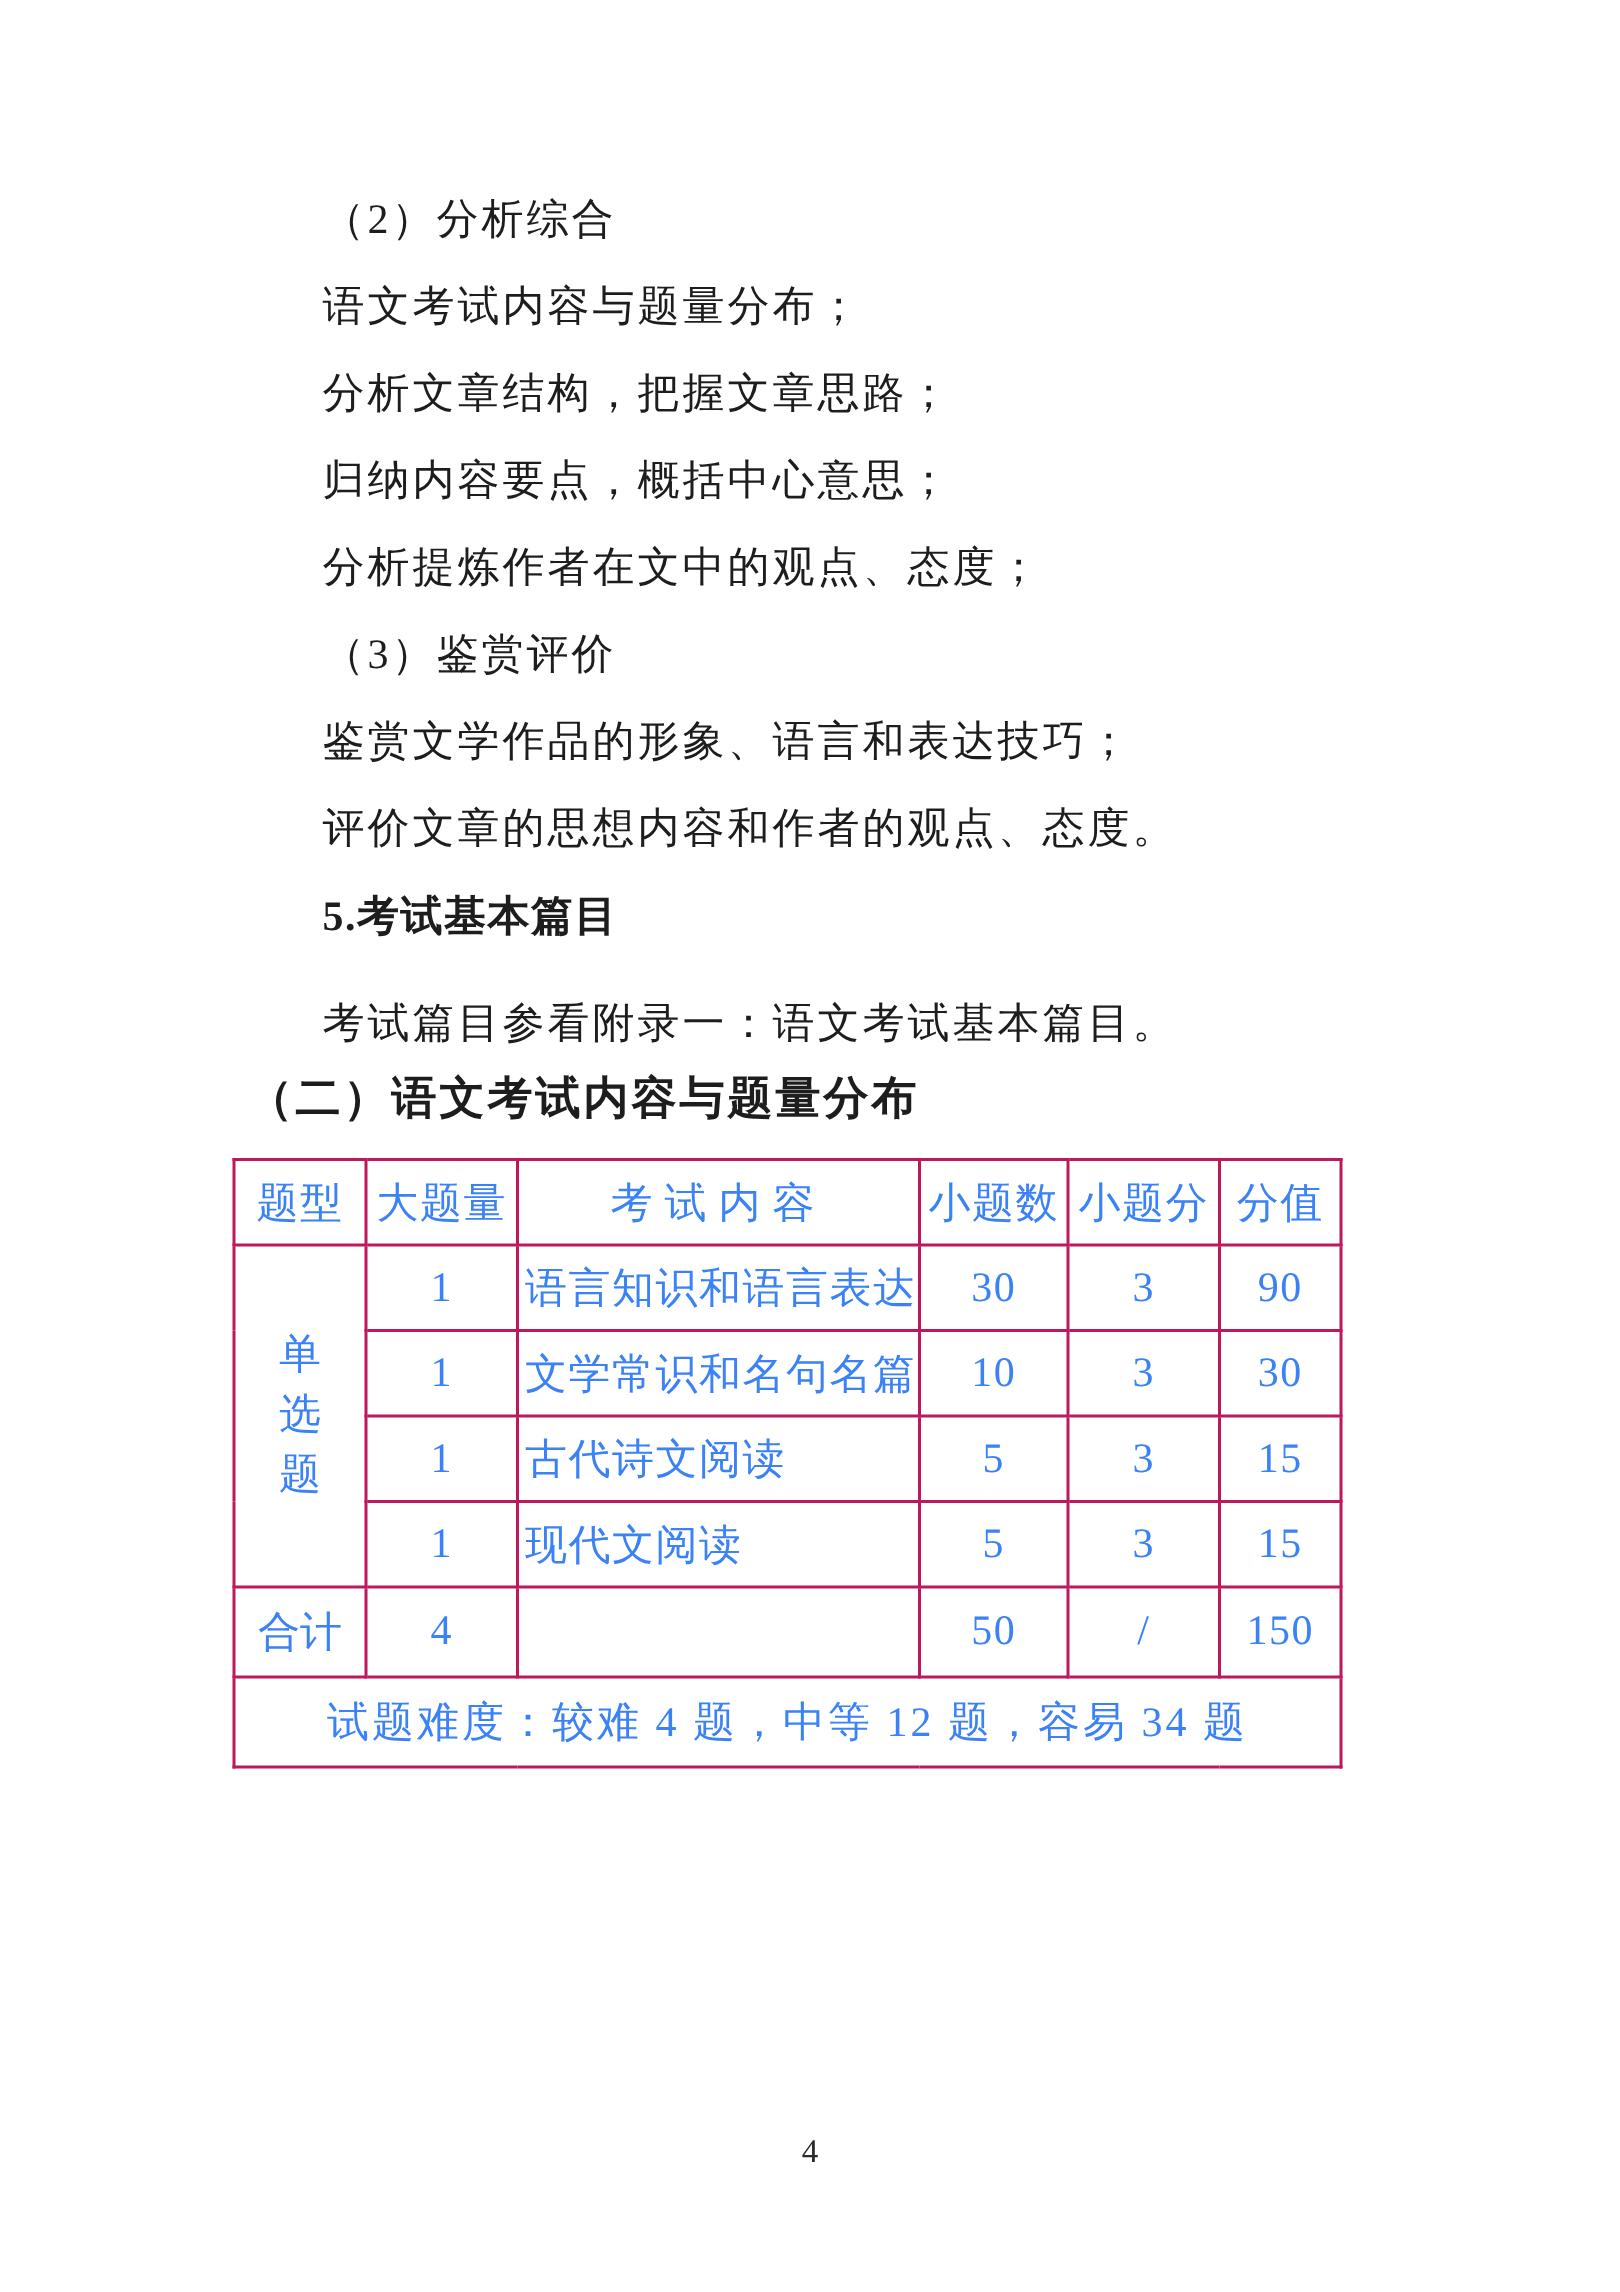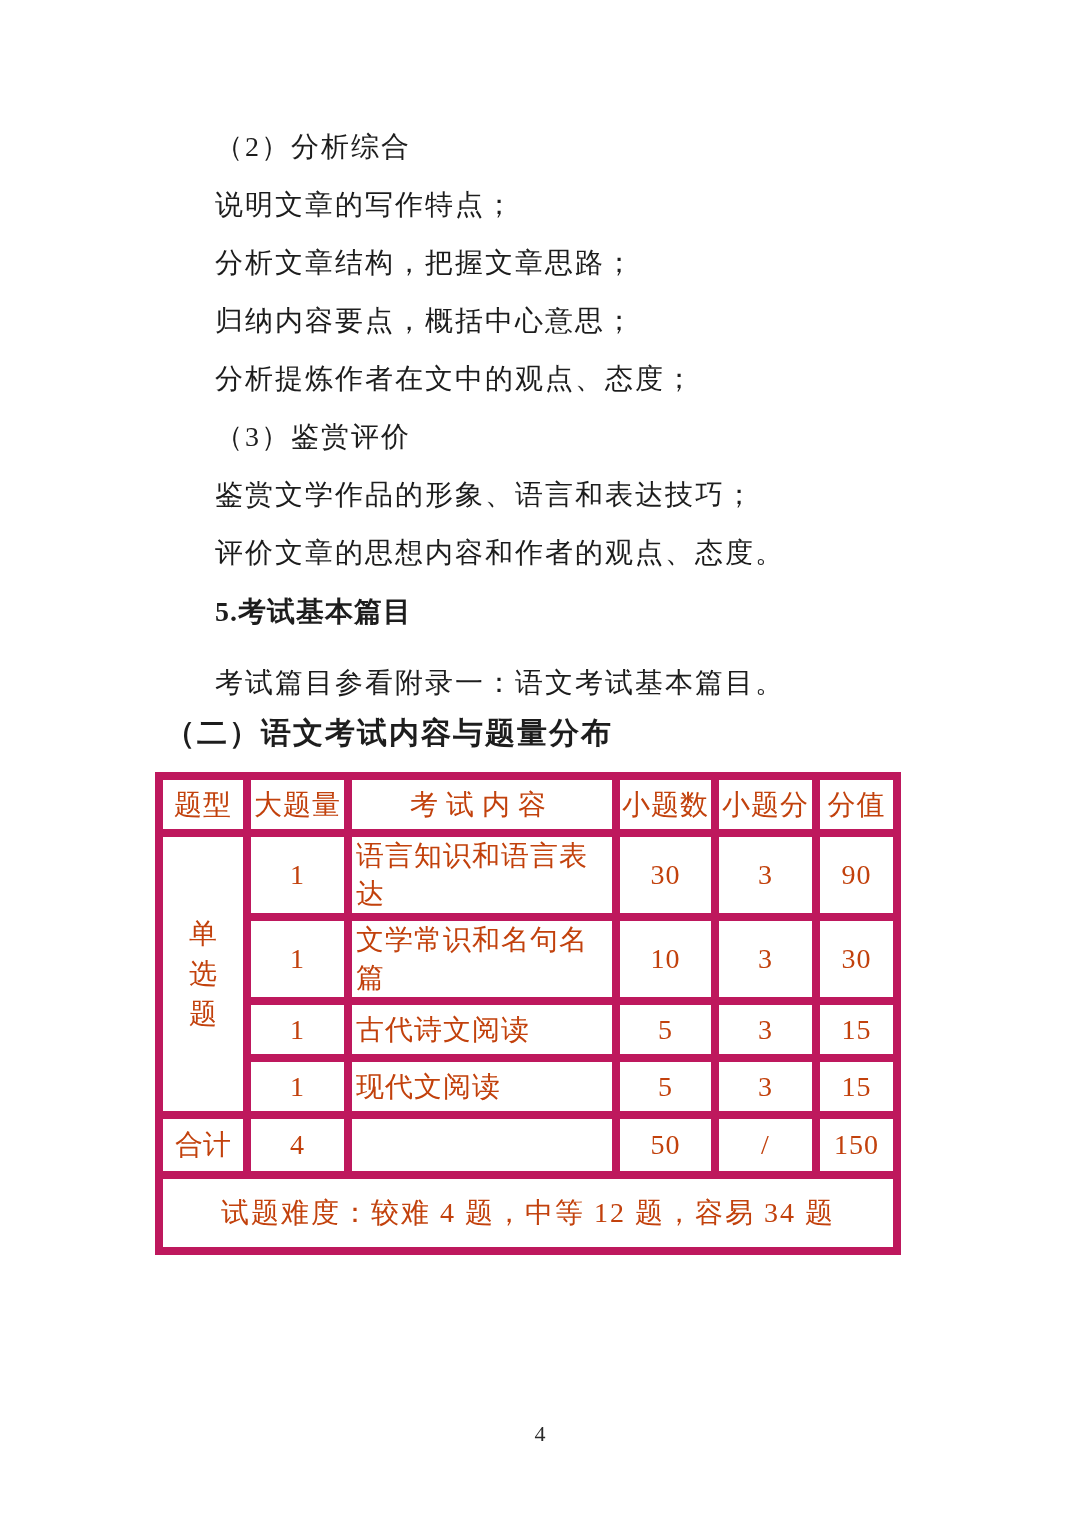--- a/index.html
+++ b/index.html
@@ -92,7 +92,7 @@
   <div class="content">
 
     <p class="line">（2）分析综合</p>
-    <p class="line">说明文章的写作特点；</p>
+    <p class="line">语文考试内容与题量分布；</p>
     <p class="line">分析文章结构，把握文章思路；</p>
     <p class="line">归纳内容要点，概括中心意思；</p>
     <p class="line">分析提炼作者在文中的观点、态度；</p>

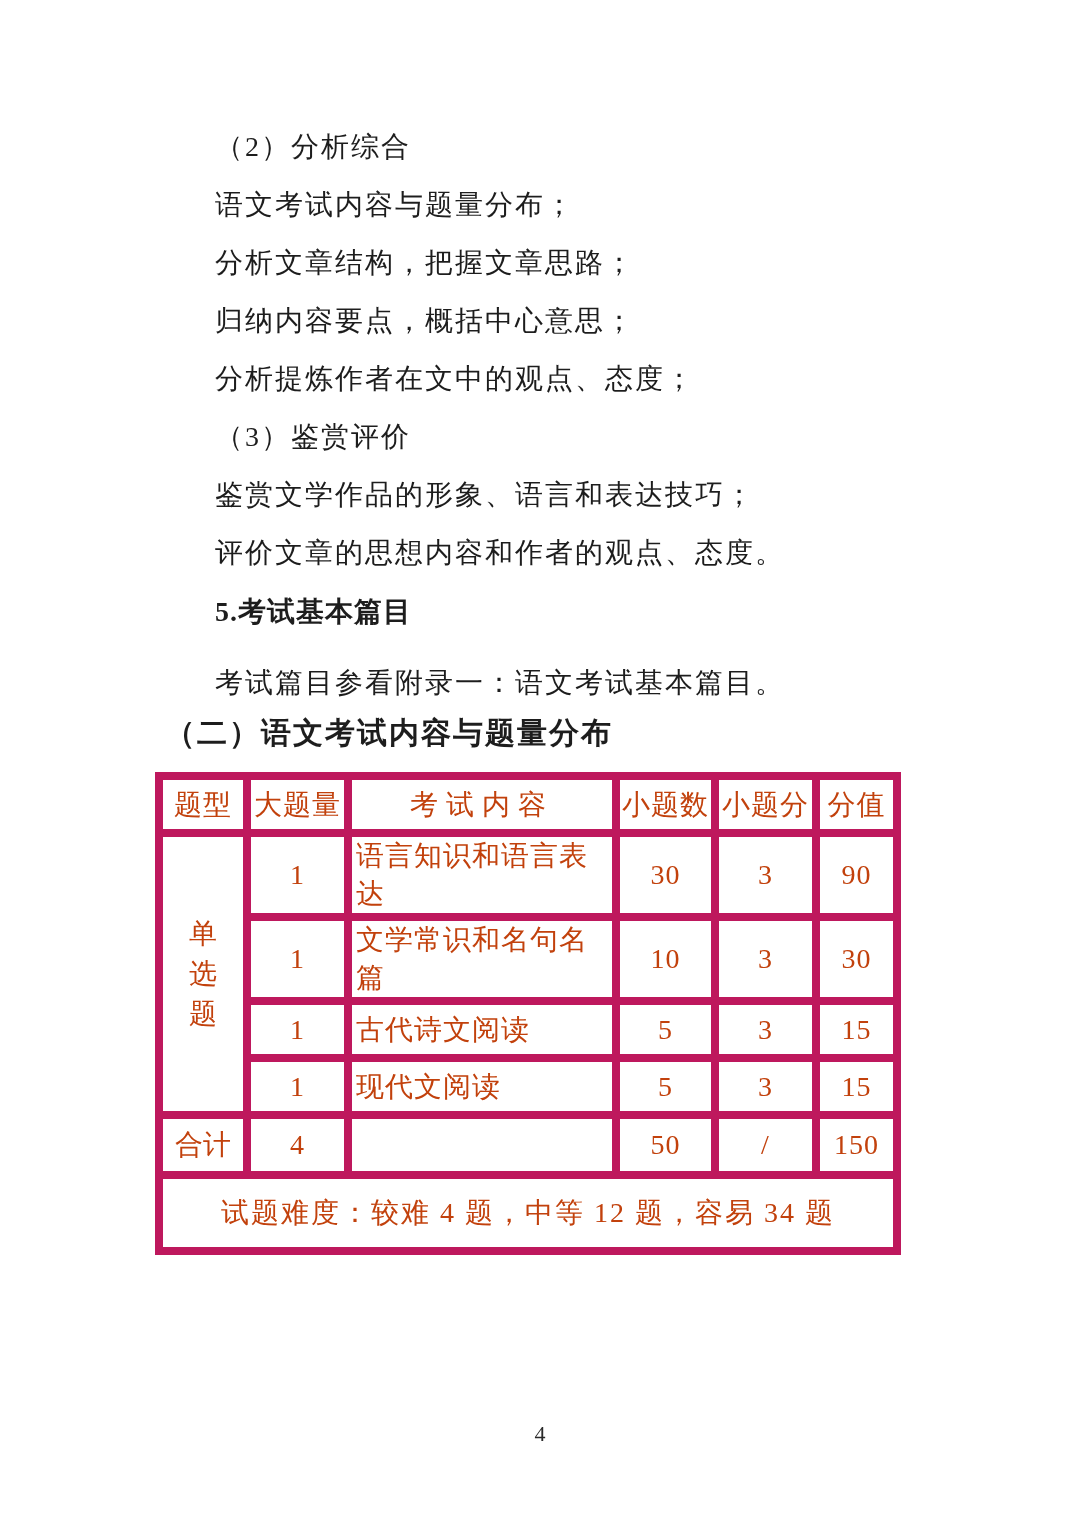--- a/index.html
+++ b/index.html
@@ -55,7 +55,7 @@
     table-layout: fixed;
   }
   table.dist th, table.dist td {
-    border: 8px solid #be185d;
+    border: 2px solid #be185d;
     font-size: 28px;
     font-weight: normal;
     text-align: center;
@@ -63,7 +63,7 @@
     padding: 0;
     height: 57px;
     letter-spacing: 1px;
-    color: #c2410c;
+    color: #3b82f6;
   }
   table.dist td.content-cell { text-align: left; padding-left: 4px; }
   table.dist th.th-content { letter-spacing: 8px; }

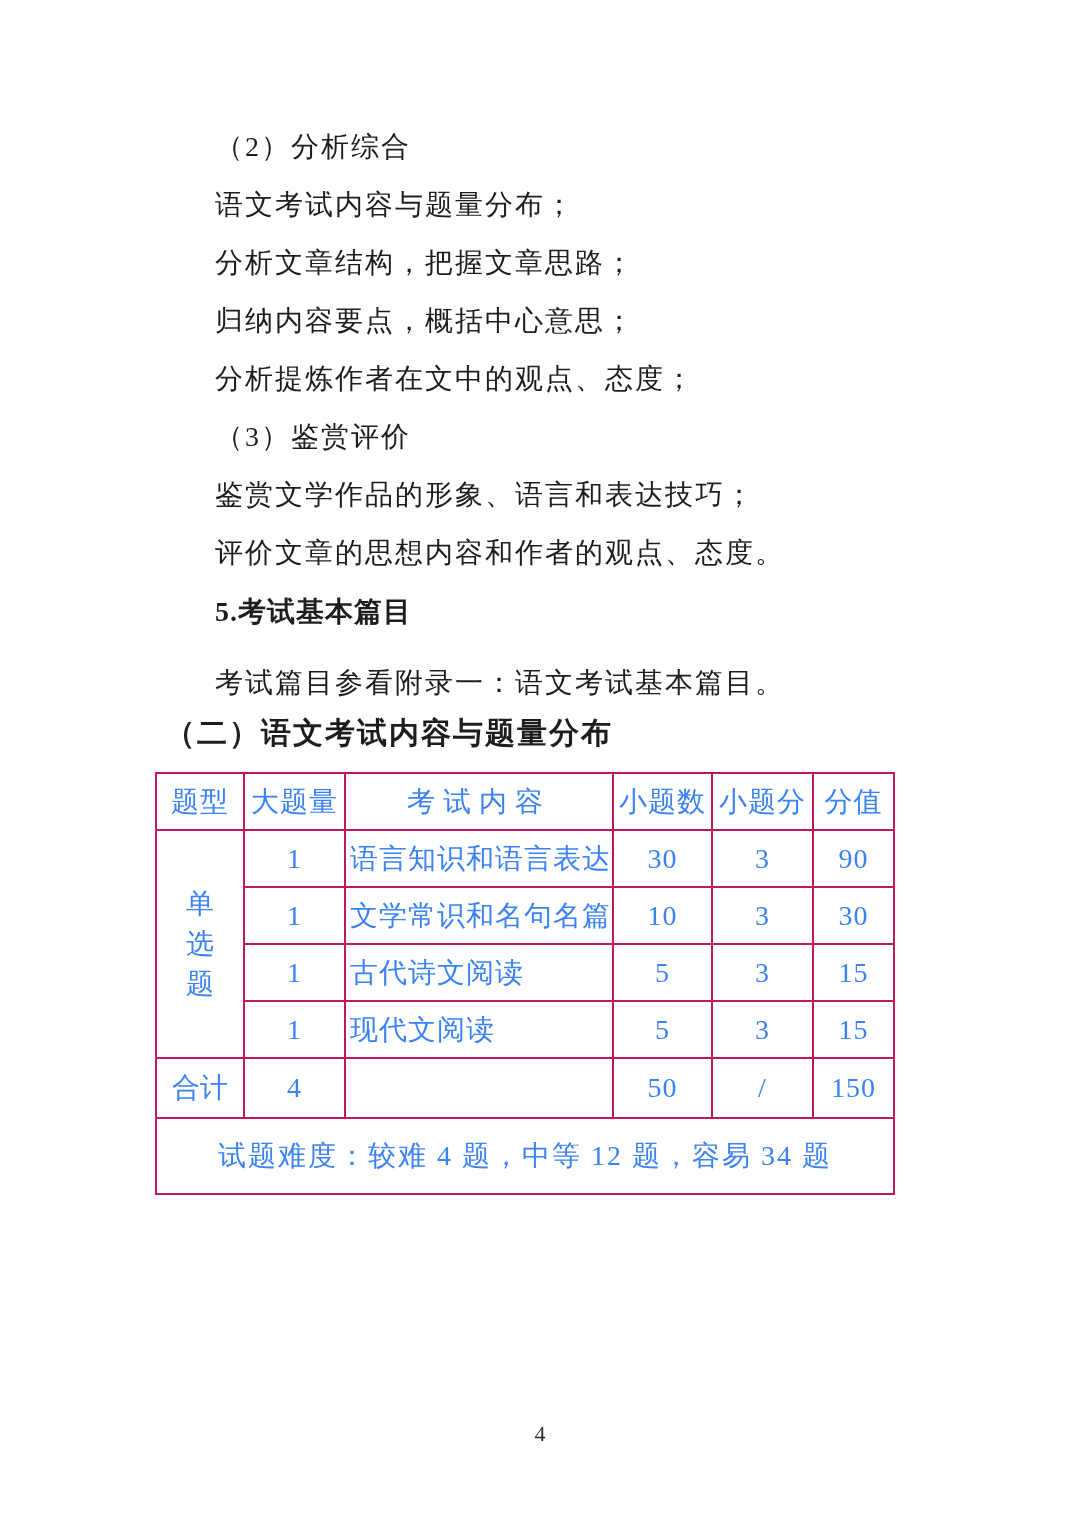--- a/index.html
+++ b/index.html
@@ -74,7 +74,7 @@
   }
   table.dist td.total-label { letter-spacing: 0; }
   table.dist tr.row-total td { height: 60px; }
-  table.dist tr.row-difficulty td { height: 76px; letter-spacing: 2px; }
+  table.dist tr.row-difficulty td { height: 60px; letter-spacing: 2px; }
   .page-number {
     position: absolute;
     left: 0;

